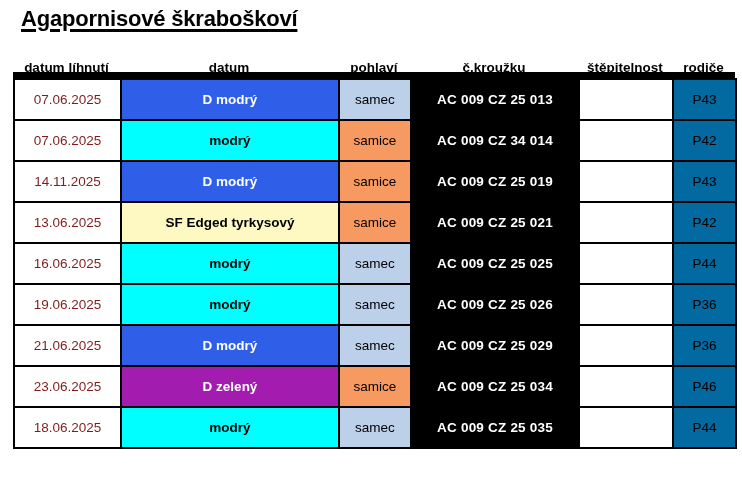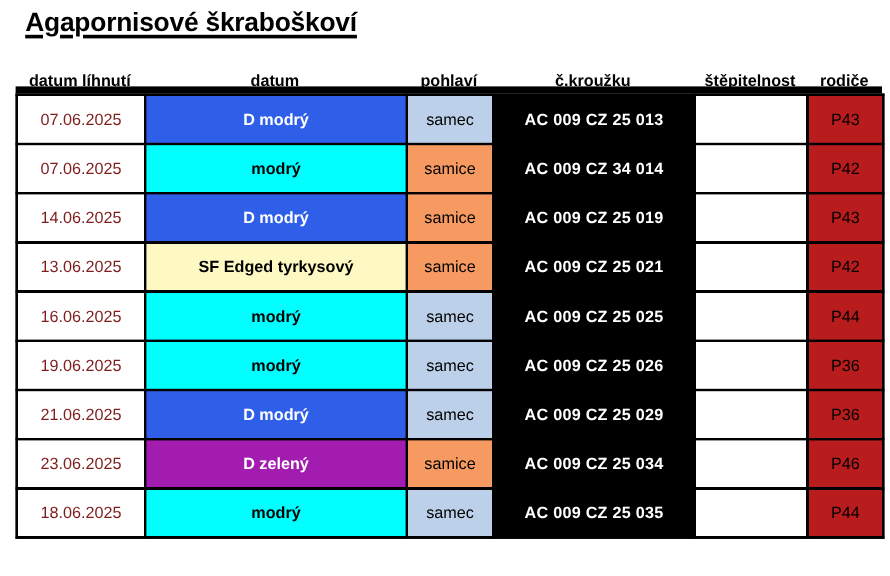--- a/index.html
+++ b/index.html
@@ -88,7 +88,7 @@
   td.c-sex    { font-size: 13px; margin-left: 15px; }
   td.c-ring   { background: #000000; color: #ffffff; font-weight: bold; letter-spacing: 0.2px; }
   td.c-split  { background: #ffffff; }
-  td.c-parent { background: #b91c1c; font-size: 13px; }
+  td.c-parent { background: #0369a1; font-size: 13px; }
 
   
   #top-strip {

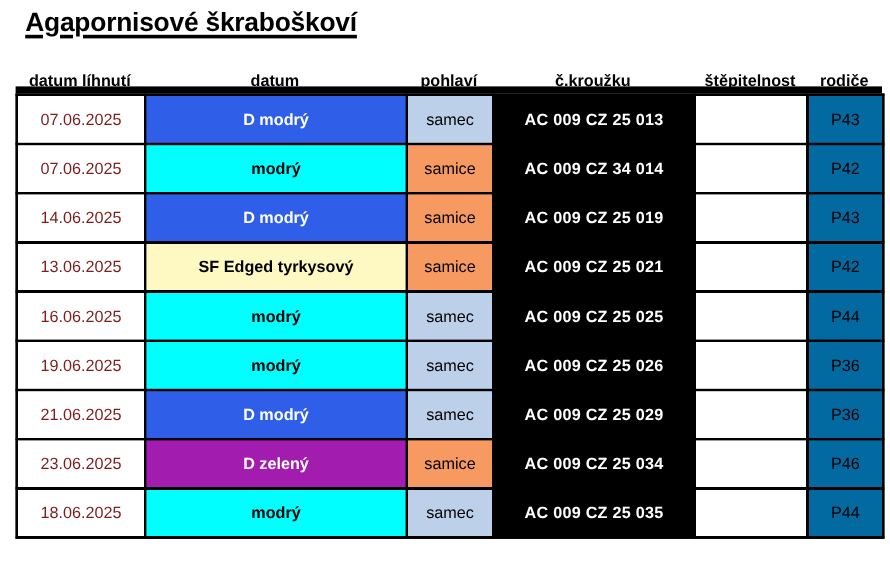--- a/index.html
+++ b/index.html
@@ -146,7 +146,7 @@
             <td class="c-parent">P42</td>
           </tr>
           <tr>
-            <td class="c-date">14.06.2025</td>
+            <td class="c-date">14.11.2025</td>
             <td class="c-color" style="background: rgb(47, 95, 232); color: rgb(255, 255, 255);">D modrý</td>
             <td class="c-sex" style="background: rgb(247, 154, 98);">samice</td>
             <td class="c-ring">AC 009 CZ 25 019</td>

